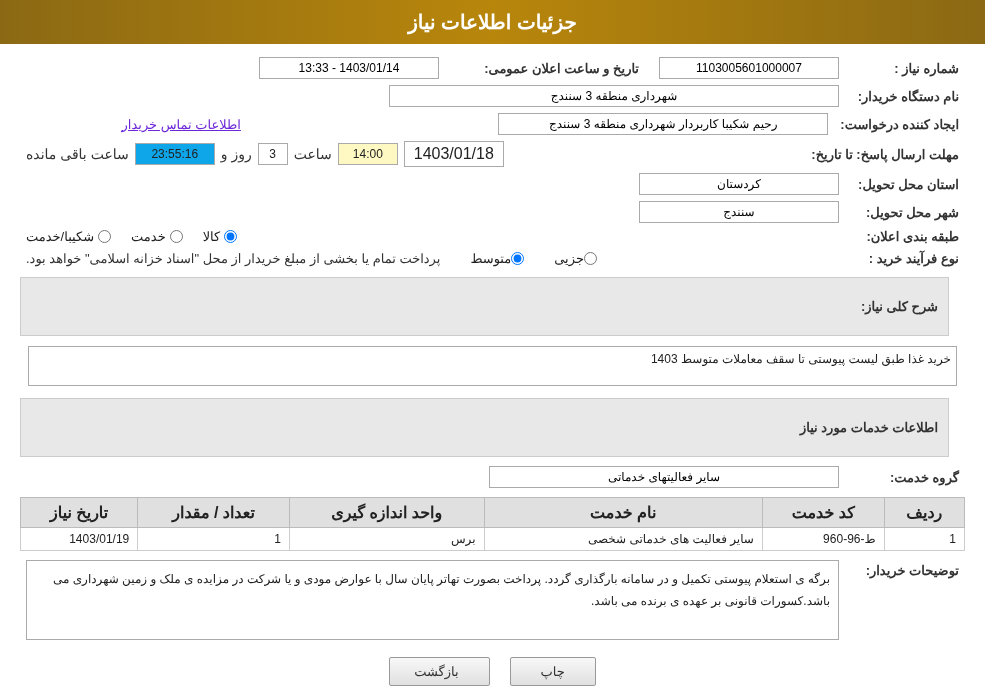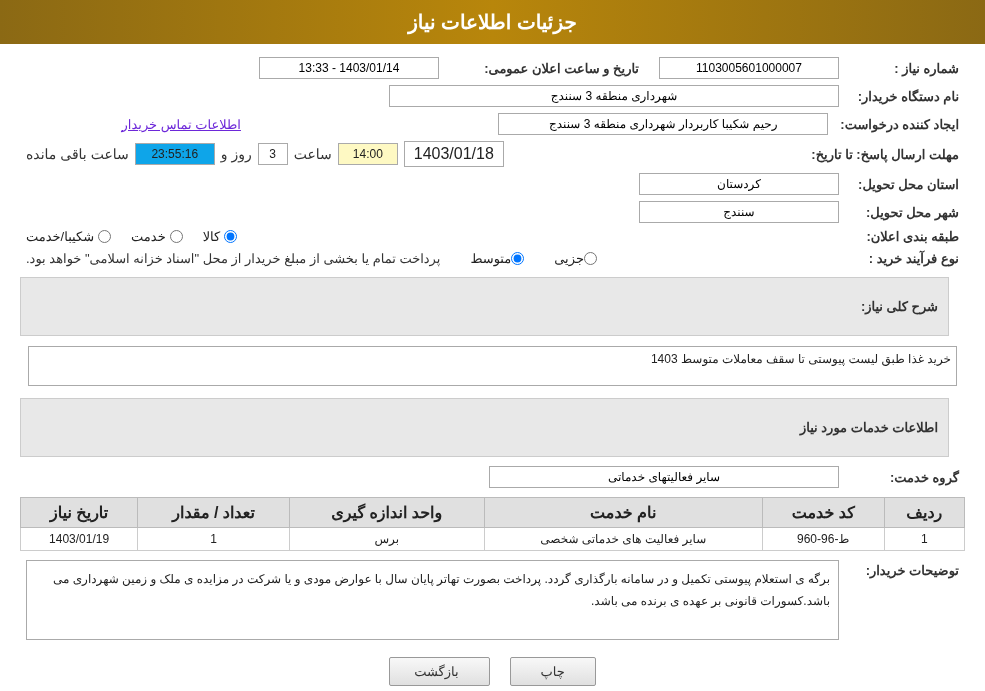--- a/index.html
+++ b/index.html
@@ -137,7 +137,7 @@
     .services-table td {
       border: 1px solid #ccc;
       padding: 4px 8px;
-      text-align: center;
+      text-align: right;
       font-size: 12px;
     }
     .description-box {

